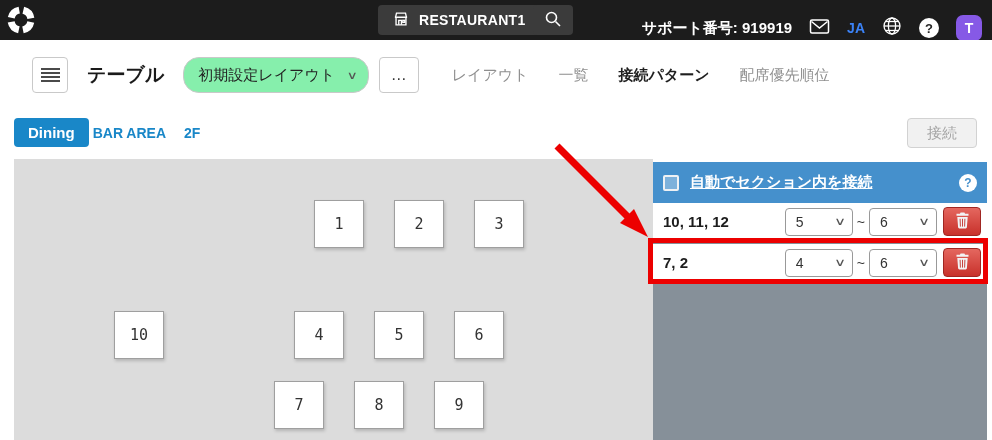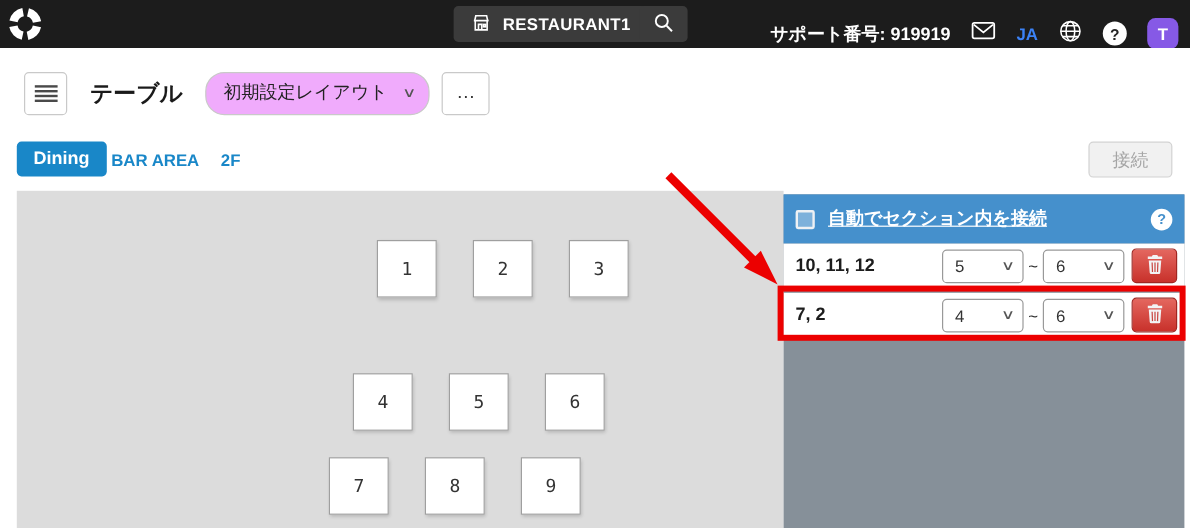--- a/index.html
+++ b/index.html
@@ -25,7 +25,7 @@
 
   
   .toolbar { position:absolute; left:0; top:40px; width:992px; height:76px; background:#fff;
-    border-bottom:1px solid #a3a3a3; display:flex; align-items:center; padding-left:20px; }
+    border-bottom:6px solid #a3a3a3; display:flex; align-items:center; padding-left:32px; }
   .hamburger-btn { width:36px; height:36px; border:1px solid #c9c9c9; border-radius:4px; background:#fff;
     display:flex; flex-direction:column; align-items:center; justify-content:center; gap:2px; cursor:pointer; }
   .hamburger-btn i { display:block; width:19px; height:2px; background:#4a4a4a; }

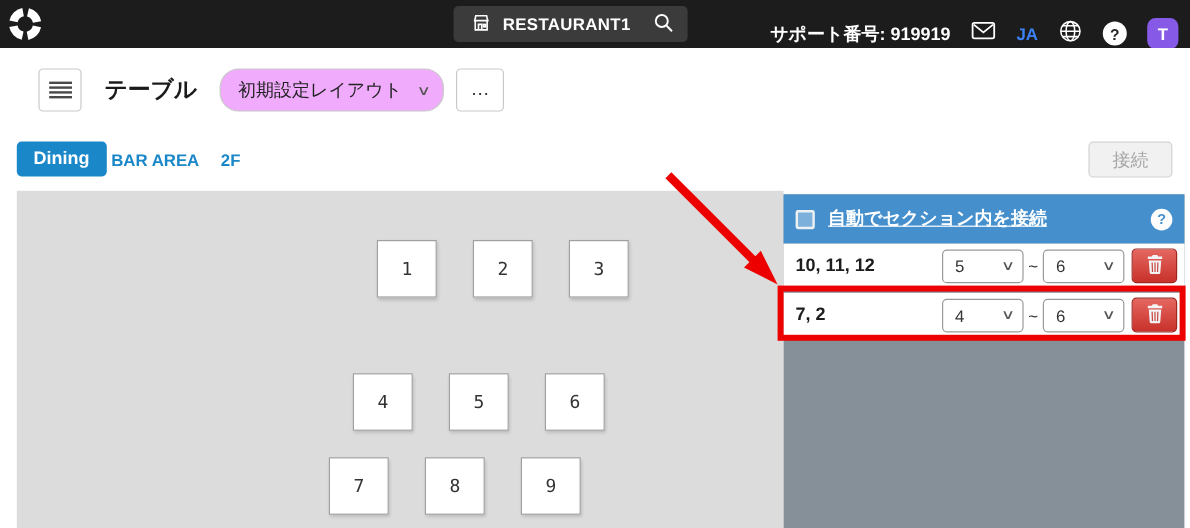--- a/index.html
+++ b/index.html
@@ -30,9 +30,9 @@
     display:flex; flex-direction:column; align-items:center; justify-content:center; gap:2px; cursor:pointer; }
   .hamburger-btn i { display:block; width:19px; height:2px; background:#4a4a4a; }
   .page-title { font-size:19px; font-weight:bold; color:#1a1a1a; margin:0 19px 0 19px; white-space:nowrap; }
-  .layout-select { height:36px; min-width:179px; border:1px solid #c9c9c9; border-radius:16px; background:#f0abfc;
+  .layout-select { height:36px; min-width:179px; border:1px solid #c9c9c9; border-radius:16px; background:#86efac;
     display:flex; align-items:center; justify-content:space-between; padding:0 12px 0 14px;
-    font-size:15px; color:#222; gap:14px; cursor:pointer; }
+    font-size:15px; color:#222; gap:14px; cursor:pointer;font-family:Liberation Mono, monospace; }
   .chev { font-size:11px; color:#555; transform:scaleX(1.5); display:inline-block; }
   .more-btn { width:40px; height:36px; border:1px solid #c9c9c9; border-radius:4px; background:#fff;
     margin-left:10px; font-size:16px; color:#333; cursor:pointer; line-height:10px; }

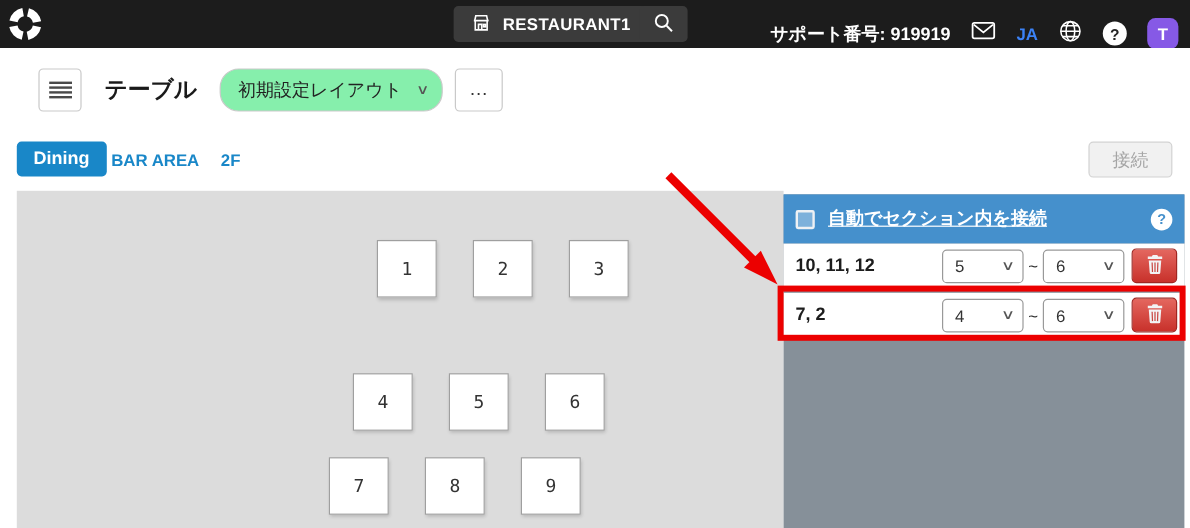--- a/index.html
+++ b/index.html
@@ -148,6 +148,25 @@
       <span class="chev">∨</span>
     </div>
     <button class="more-btn">…</button>
+    <nav class="tabs">
+
+        <div class="tab">
+          <span>レイアウト</span>
+        </div>
+
+        <div class="tab">
+          <span>一覧</span>
+        </div>
+
+        <div class="tab active">
+          <span>接続パターン</span>
+        </div>
+
+        <div class="tab">
+          <span>配席優先順位</span>
+        </div>
+
+    </nav>
   </div>
 
   <div class="section-row">

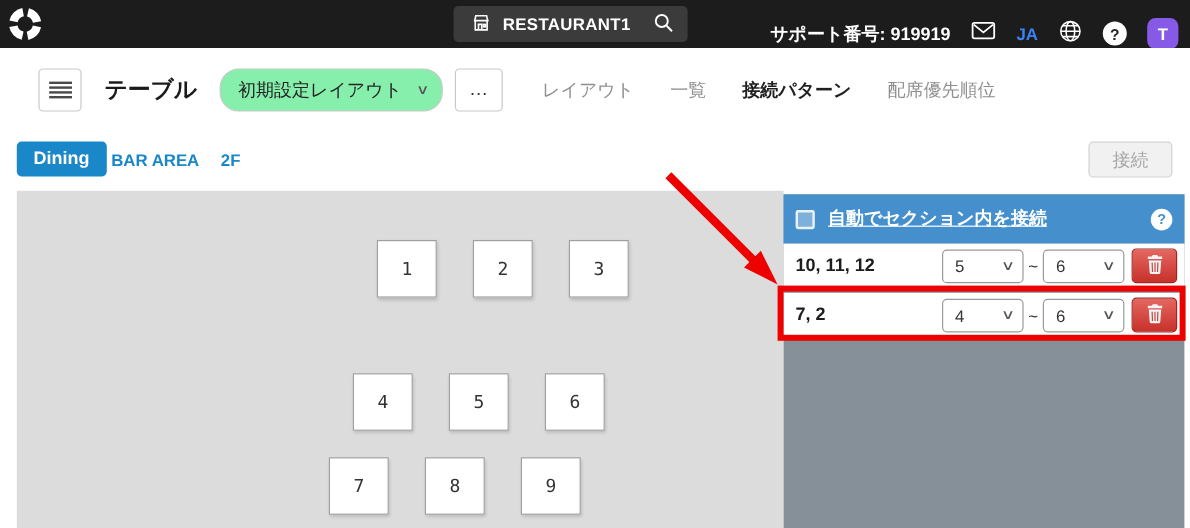--- a/index.html
+++ b/index.html
@@ -202,6 +202,9 @@
         <span>3</span>
       </div>
 
+      <div class="table-node" style="left: 100px; top: 152px;">
+        <span>10</span>
+      </div>
 
       <div class="table-node" style="left: 280px; top: 152px;">
         <span>4</span>

